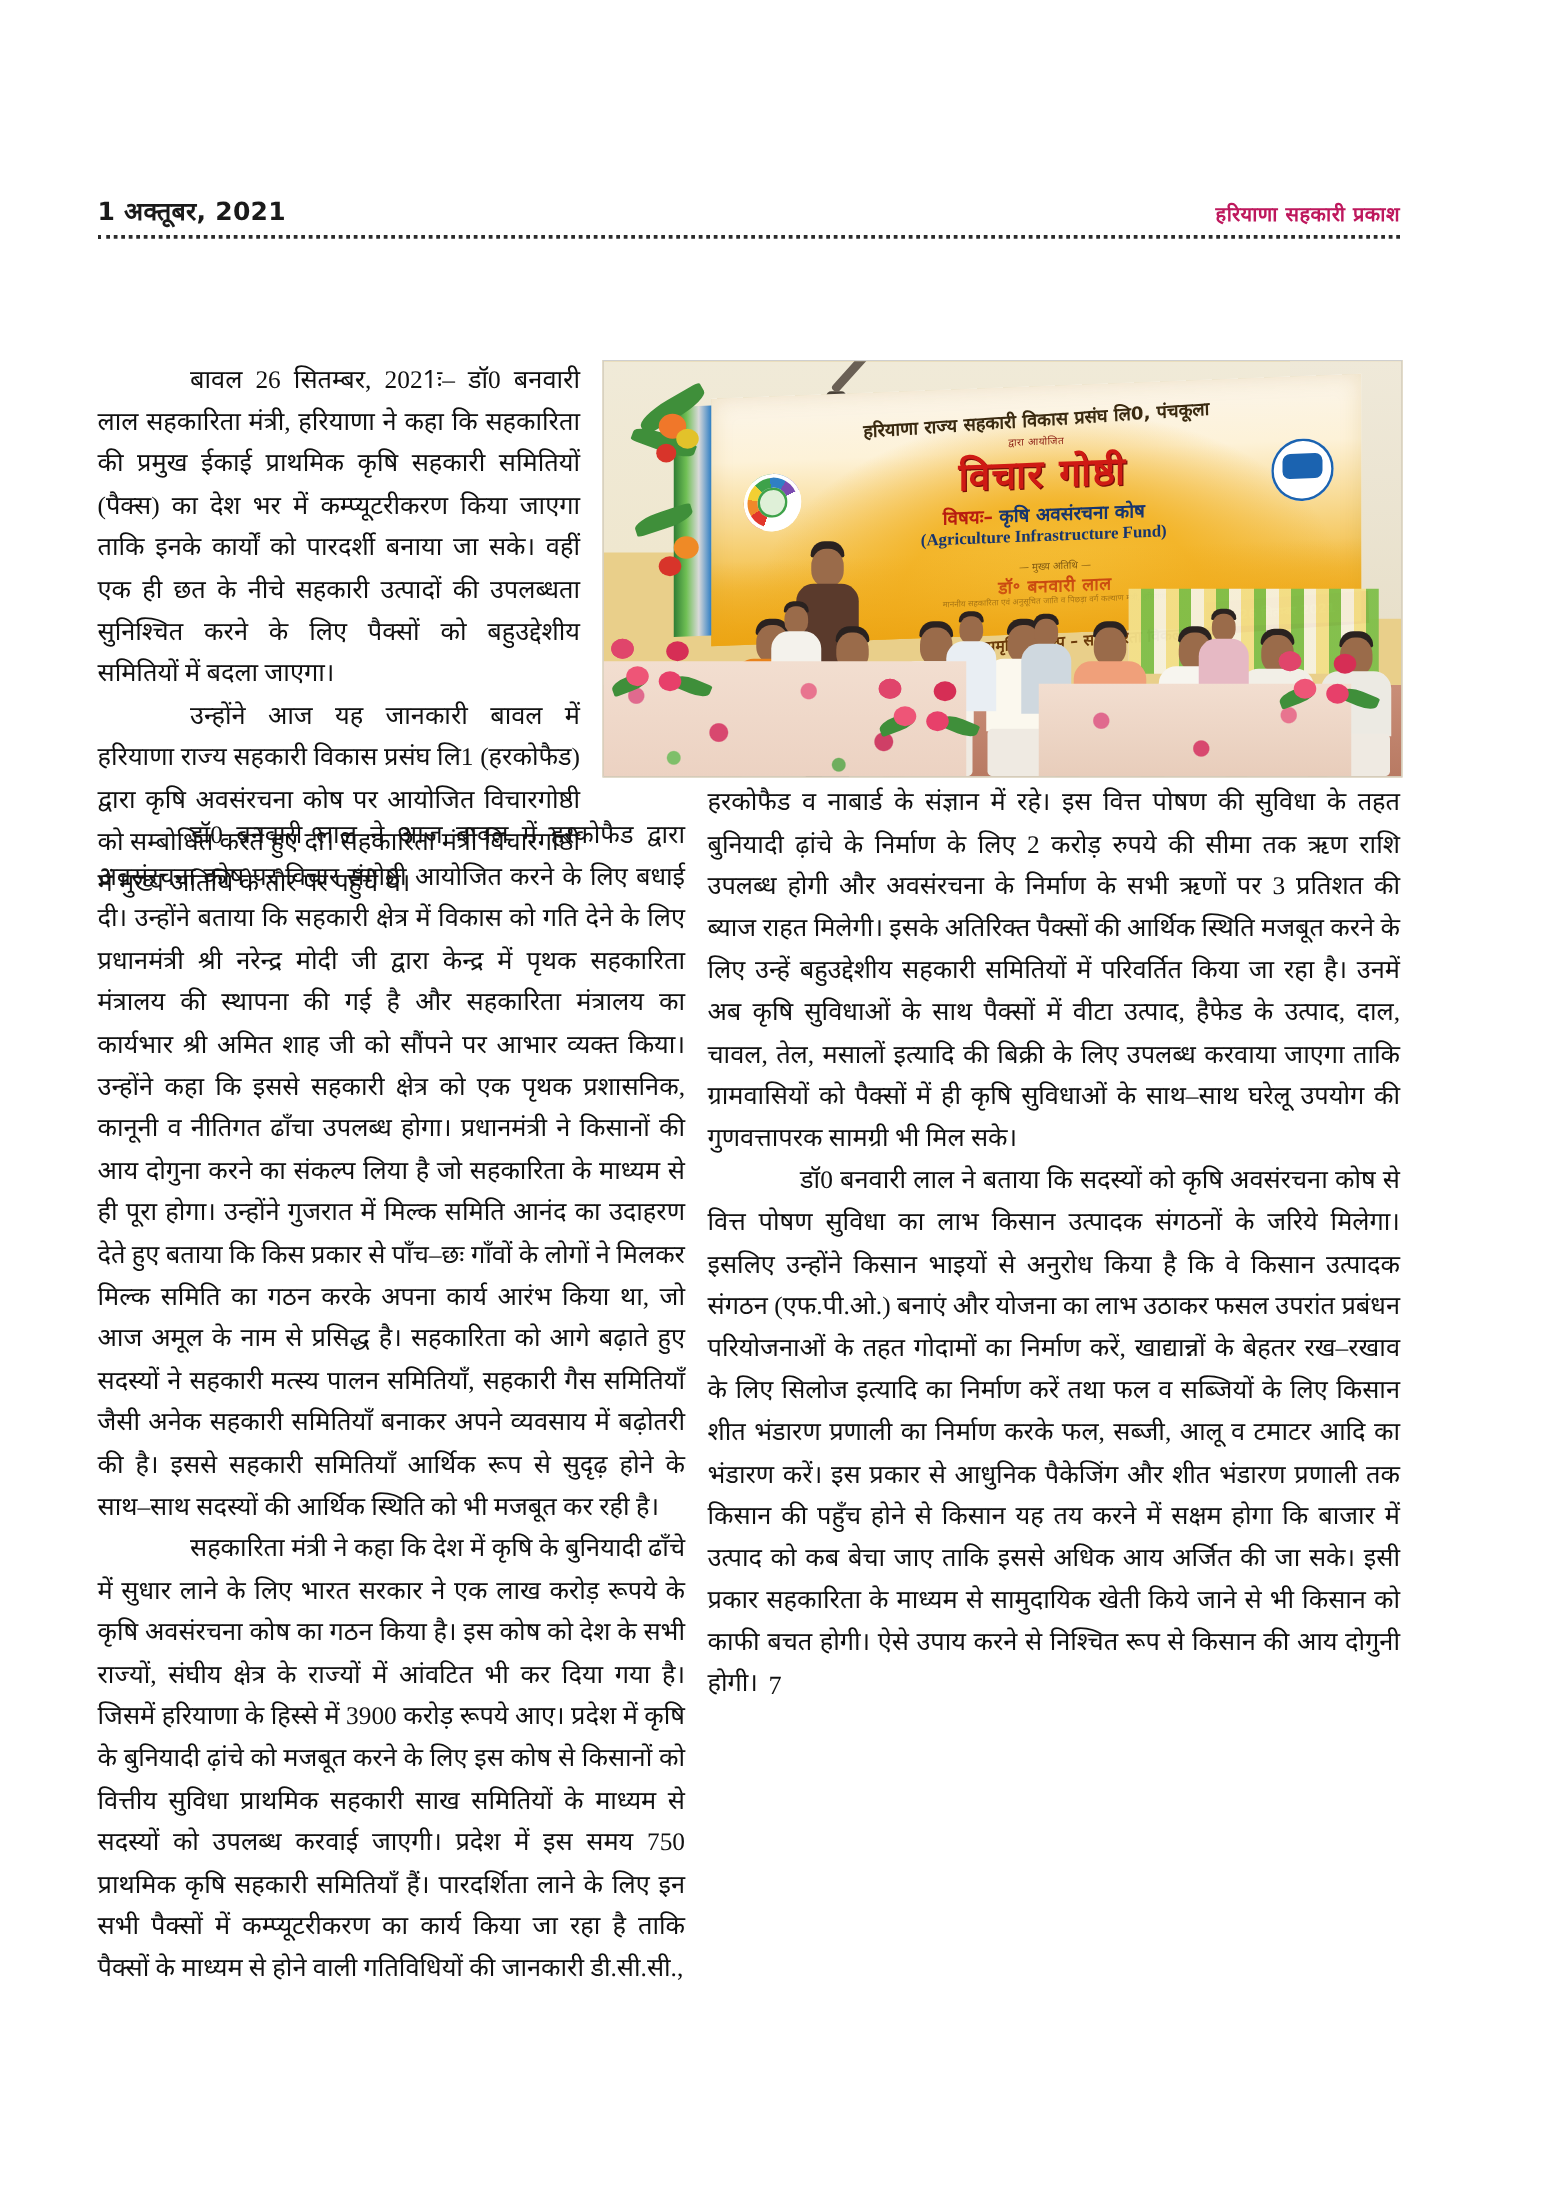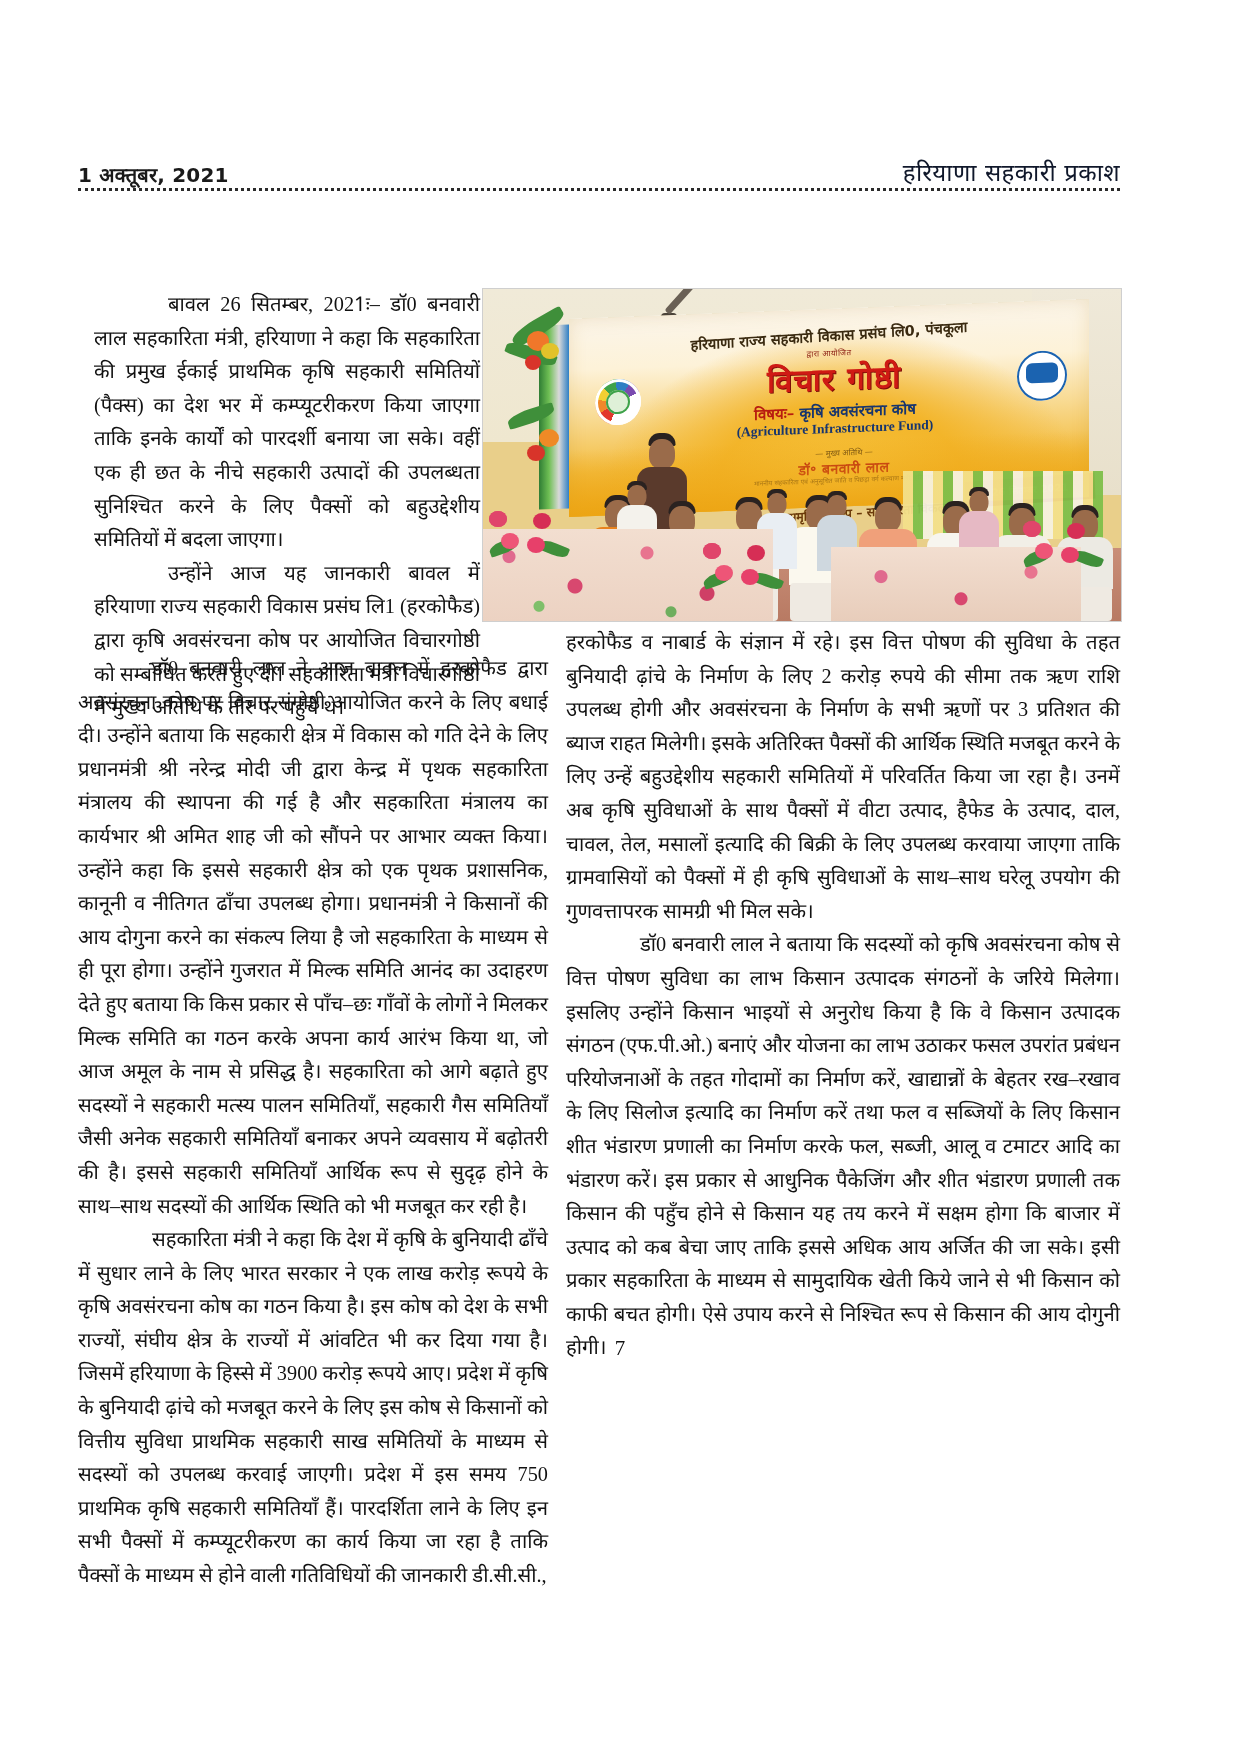--- a/index.html
+++ b/index.html
@@ -42,10 +42,10 @@
     color: #1a1a1a;
   }
   .runhead .masthead {
-    font-size: 24px;
-    font-weight: 400;
+    font-size: 16px;
+    font-weight: 700;
     letter-spacing: .4px;
-    color: #0f172a;
+    color: #be185d;
   }
   .rule-dotted {
     position: absolute;

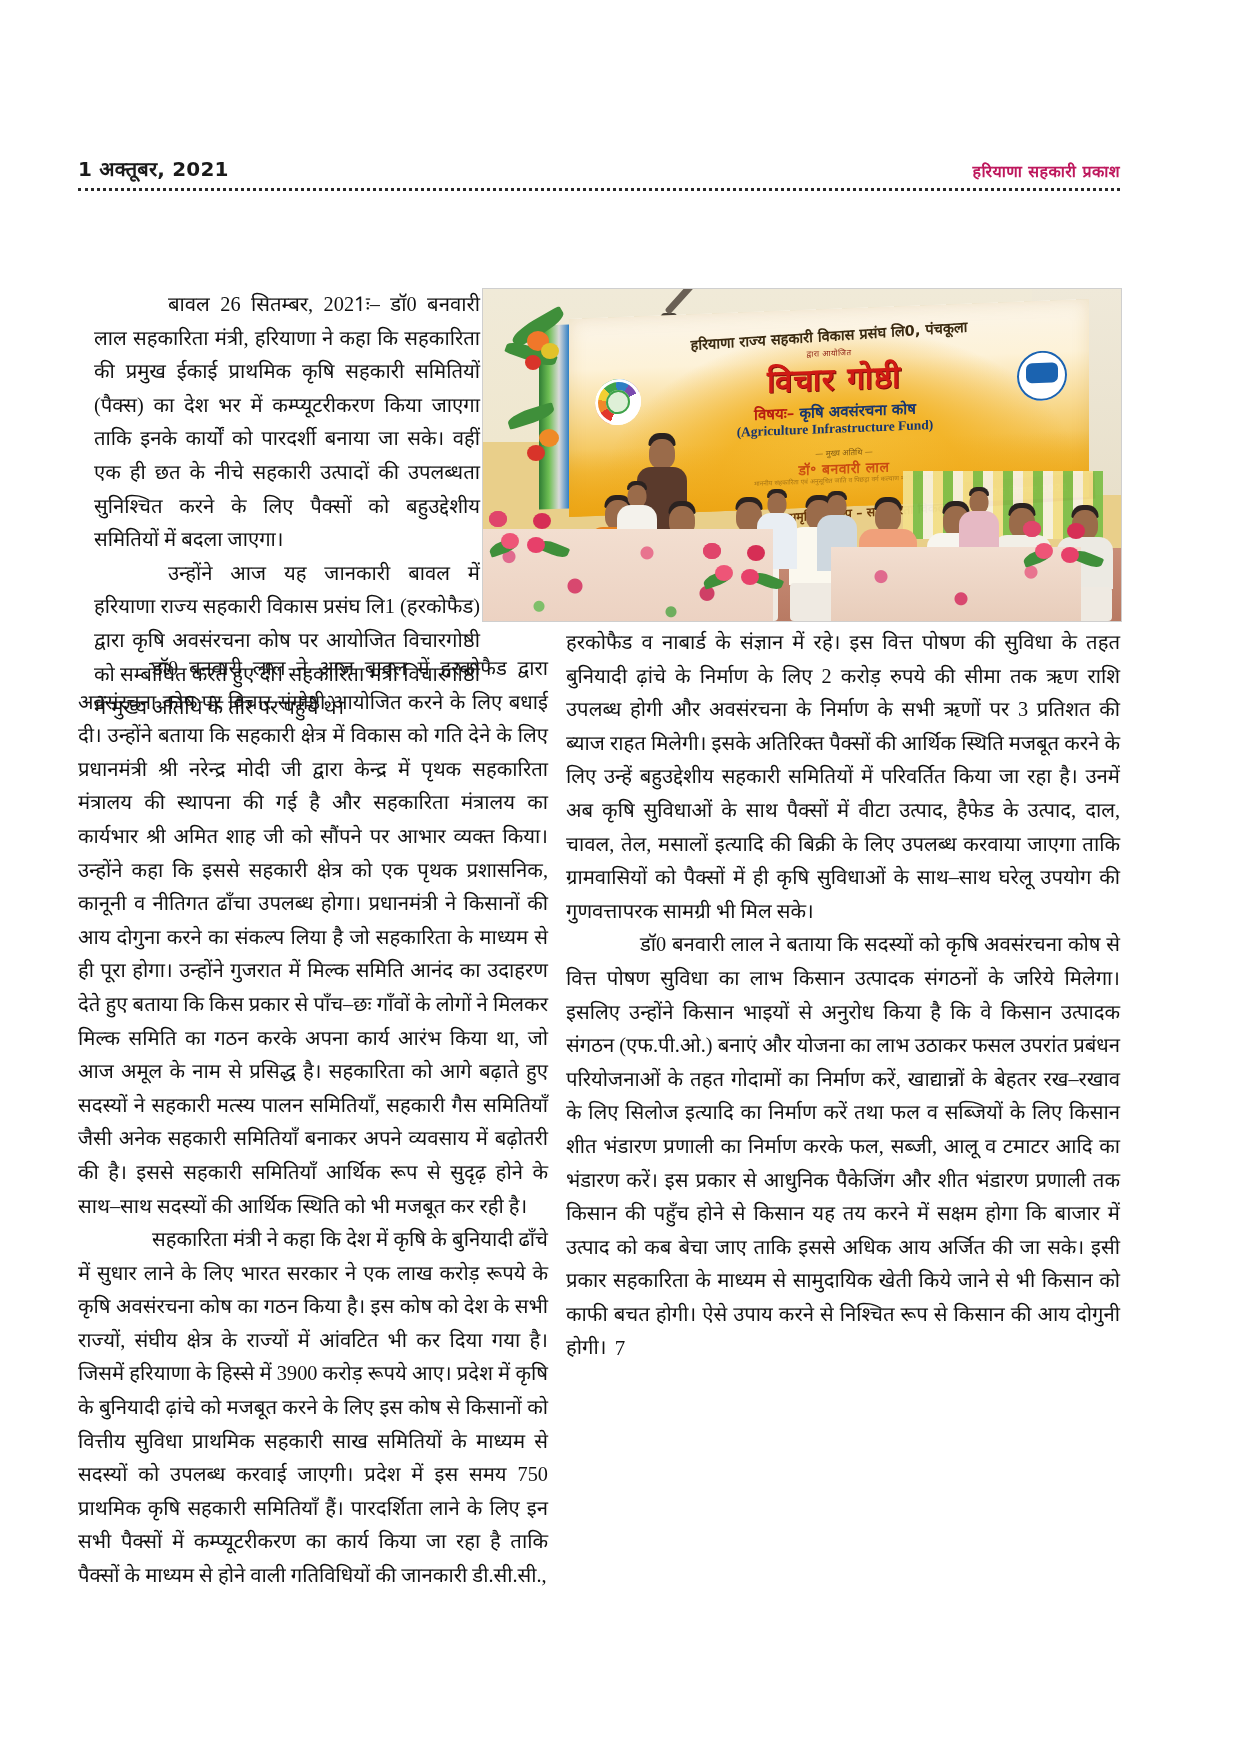--- a/index.html
+++ b/index.html
@@ -96,7 +96,7 @@
   .col p + p { margin-top: 0px; }
   .col p.ind { text-indent: 74px; }
 
-  #col-left  { left: 94px;  top: 288px;  width: 386px; }
+  #col-left  { left: 78px;  top: 288px;  width: 386px; }
   #col-right { left: 566px; top: 626px;  width: 554px; }
   #col-left-lower { left: 78px; top: 652px; width: 470px; }
 

